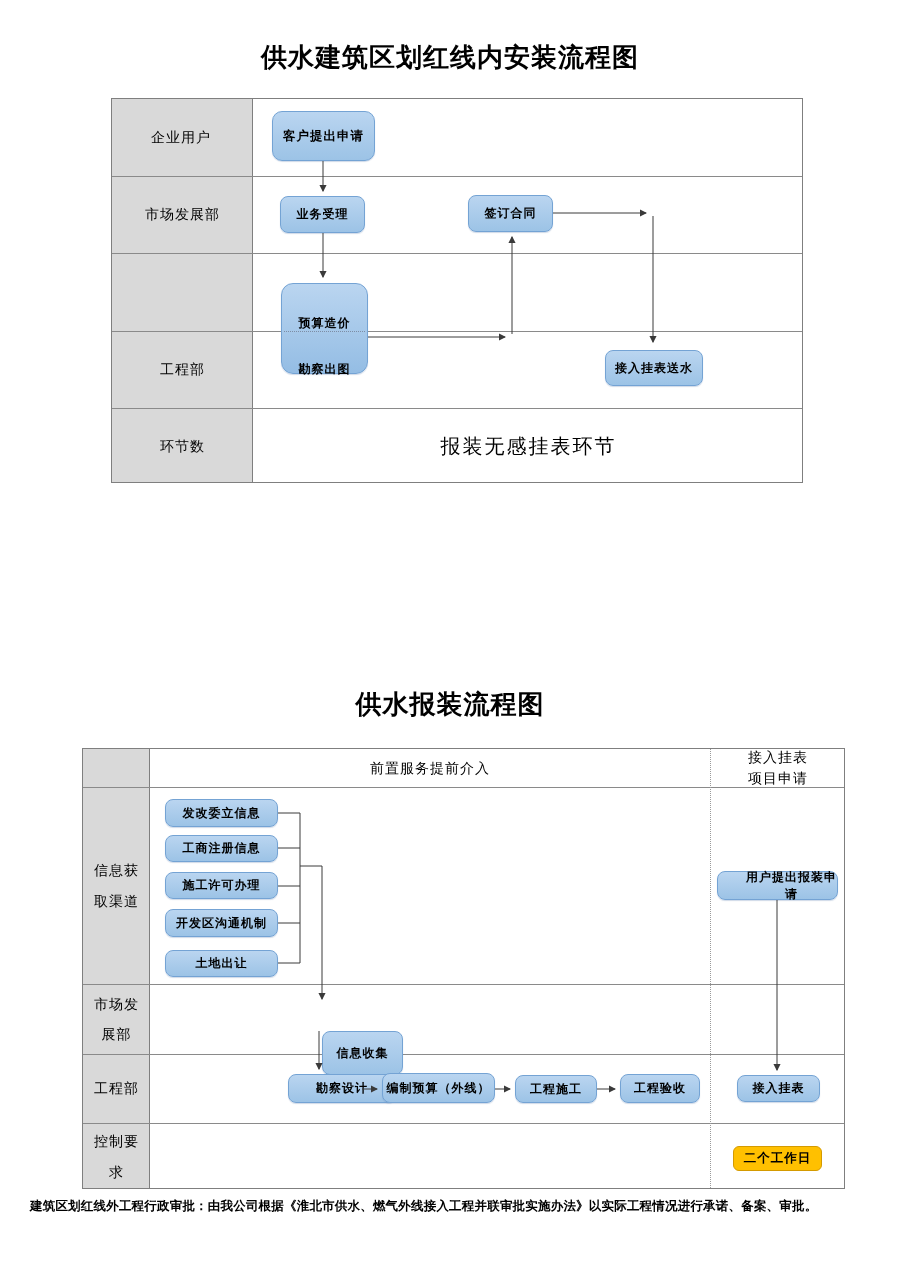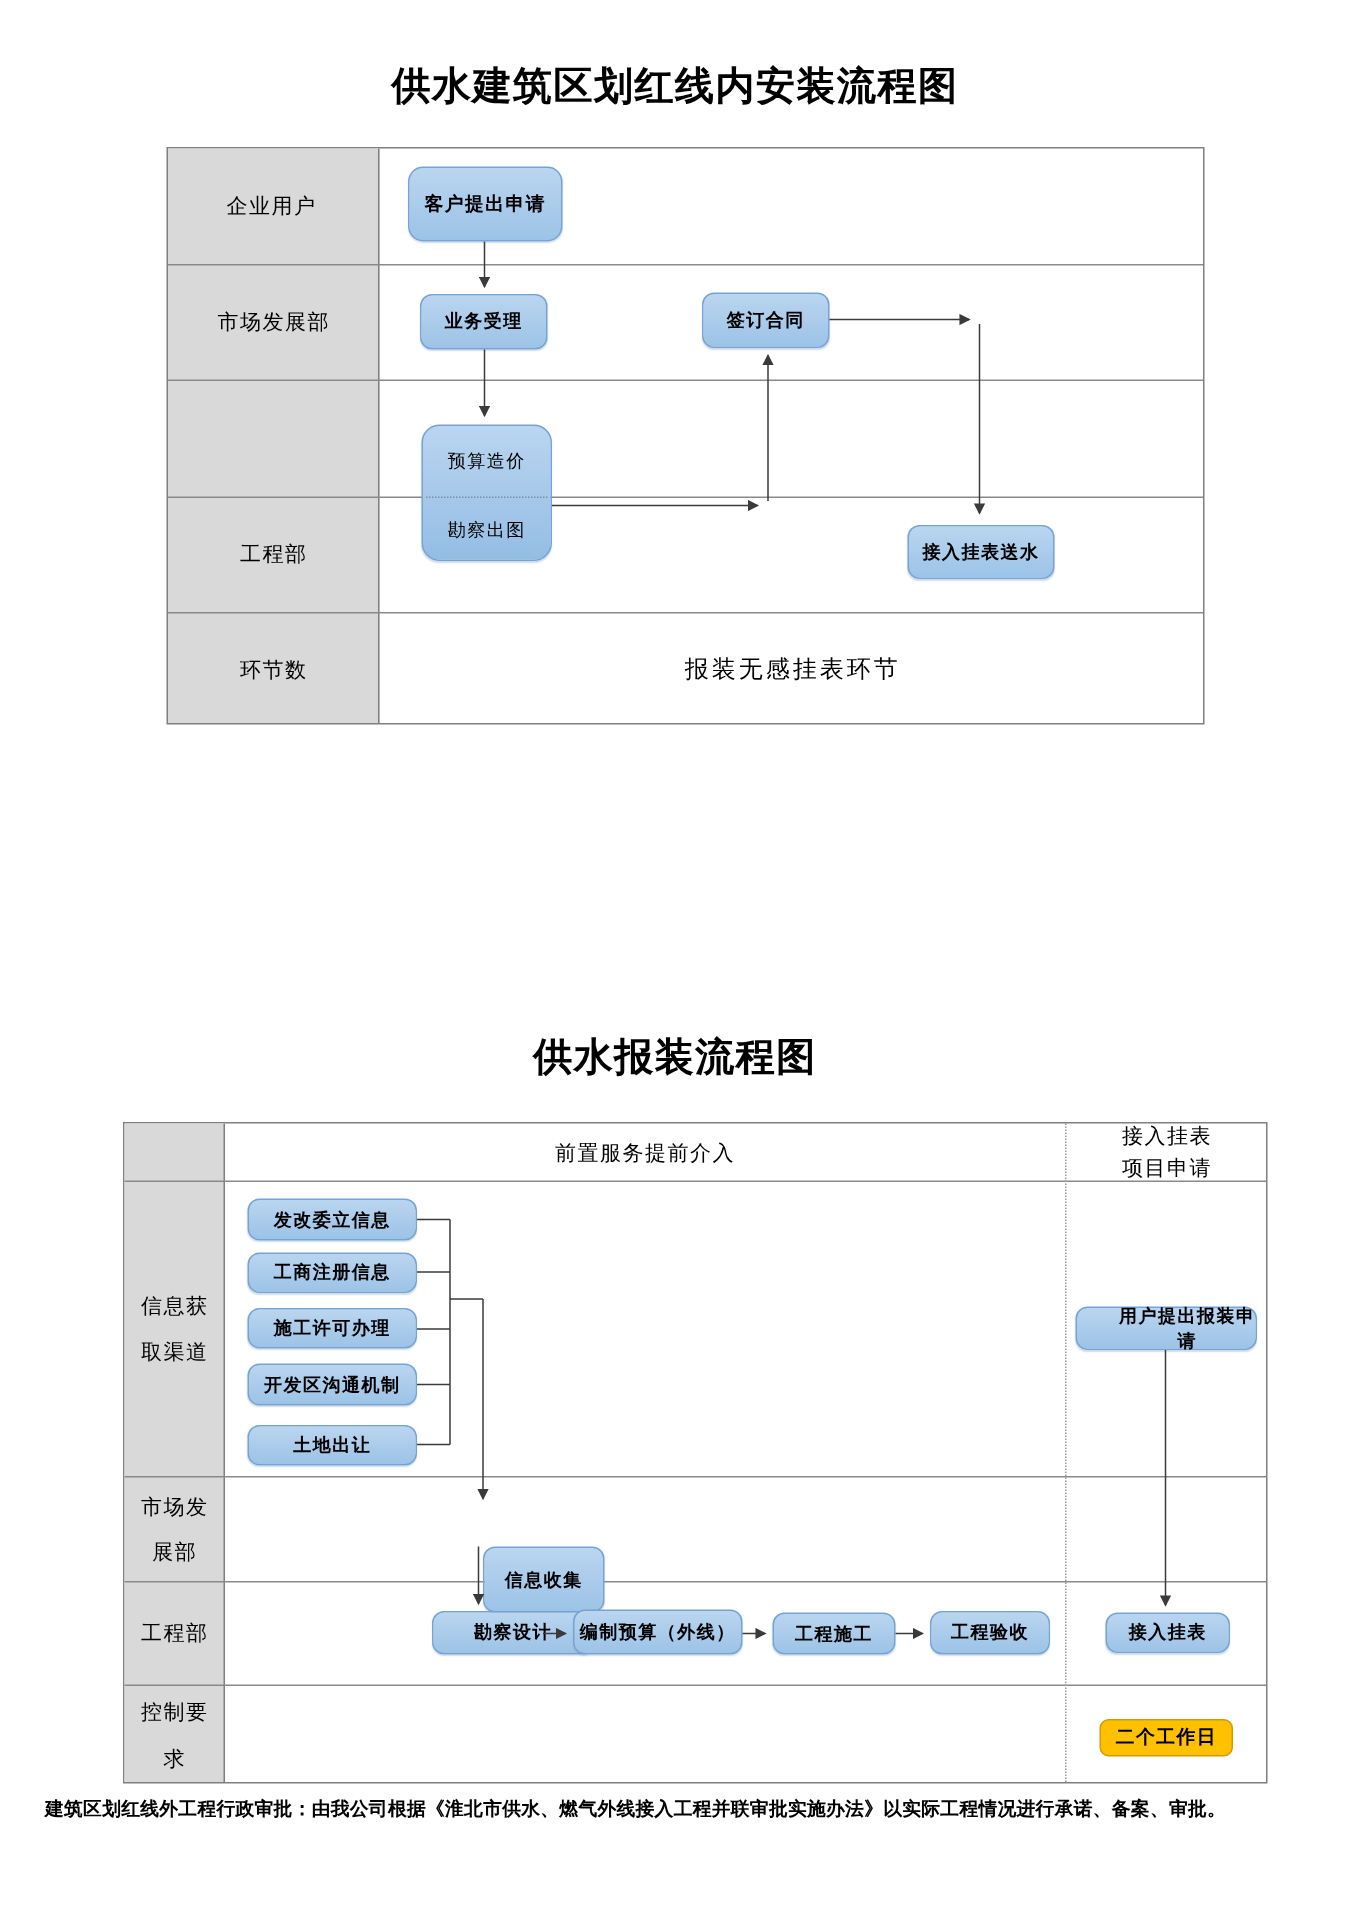--- a/index.html
+++ b/index.html
@@ -33,7 +33,7 @@
   .combo{position:absolute;box-sizing:border-box;border:1px solid #74a3d4;border-radius:12px;
     background:linear-gradient(180deg,#bad5f0 0%,#94bde4 100%);box-shadow:0 1px 1px rgba(120,150,190,.35);}
   .combo .half{position:absolute;left:0;width:100%;display:flex;align-items:center;justify-content:center;
-    font-size:12px;font-weight:normal;letter-spacing:1px;}
+    font-size:12px;font-weight:bold;letter-spacing:1px;margin-top:16px;}
   .combo .divider{position:absolute;left:2px;right:2px;border-top:1px dotted #7d8ea5;}
   .orange{
     position:absolute;box-sizing:border-box;border:1px solid #d49a00;border-radius:6px;background:#ffc000;

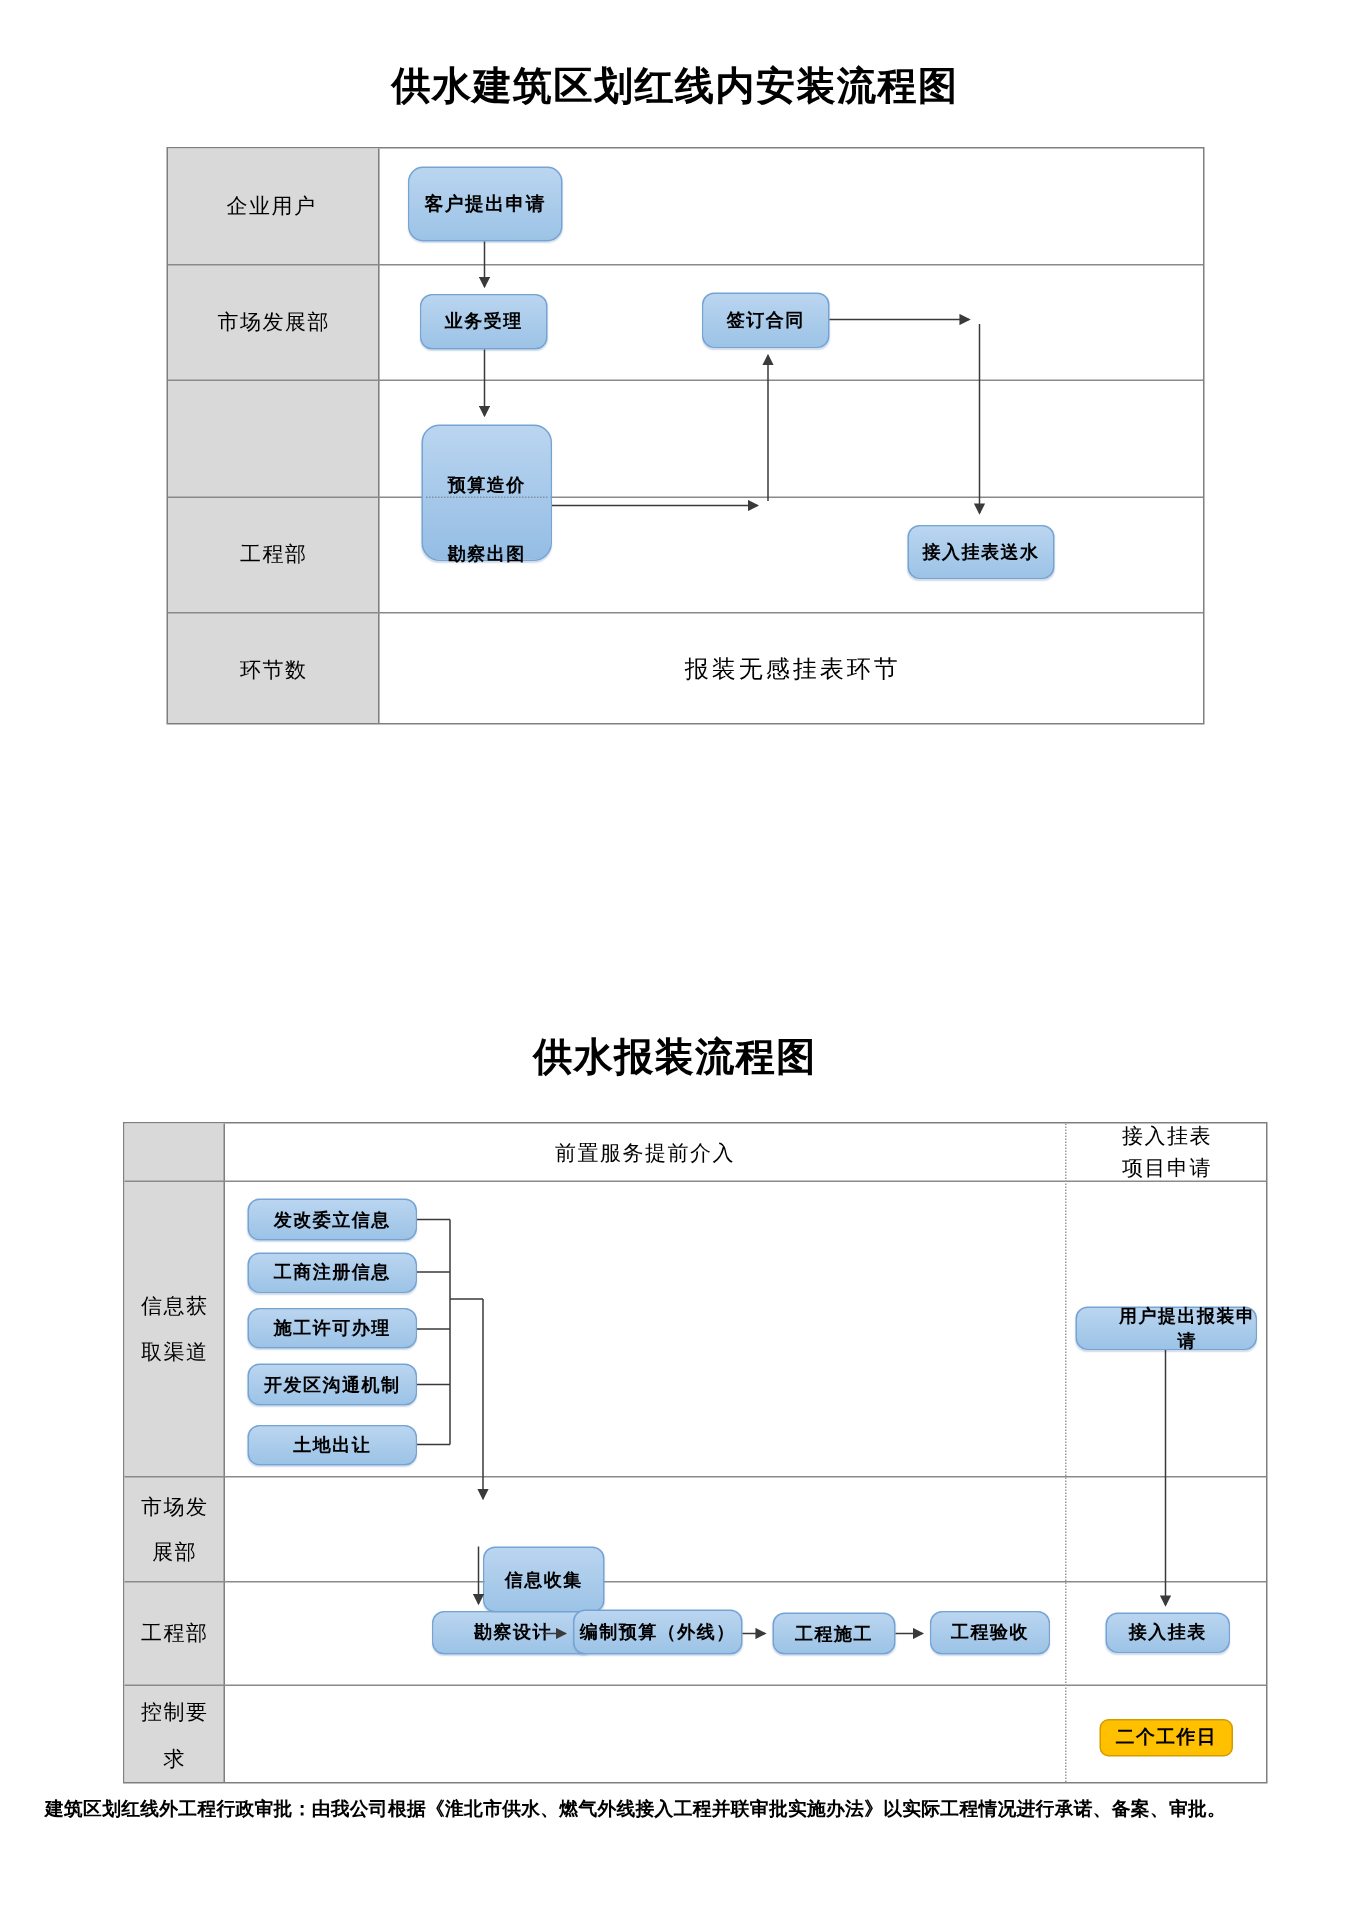--- a/index.html
+++ b/index.html
@@ -21,7 +21,7 @@
   }
   .dotvline{position:absolute;width:0;border-left:1px dotted #9a9a9a;}
   .hdrtext{position:absolute;display:flex;align-items:center;justify-content:center;text-align:center;font-size:14px;letter-spacing:1px;white-space:pre-line;line-height:1.5;}
-  .note{position:absolute;display:flex;align-items:center;justify-content:center;font-size:16px;letter-spacing:2px;}
+  .note{position:absolute;display:flex;align-items:center;justify-content:center;font-size:20px;letter-spacing:2px;}
   
   .node{
     position:absolute;box-sizing:border-box;border:1px solid #74a3d4;border-radius:8px;

